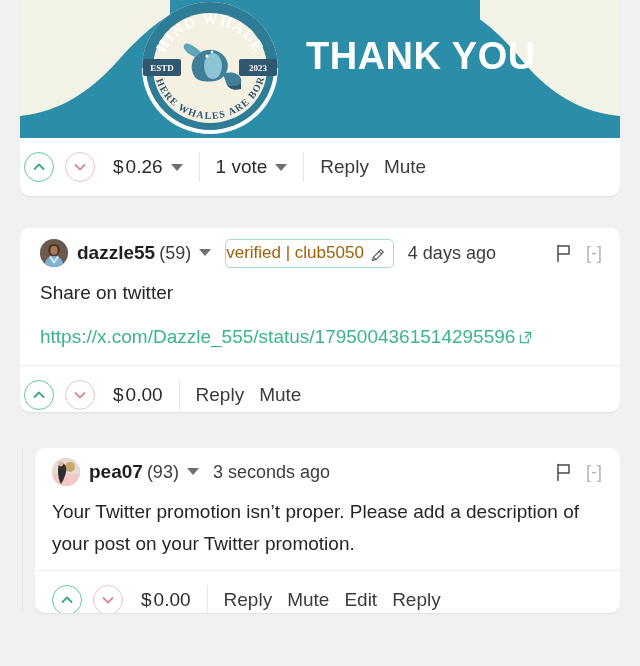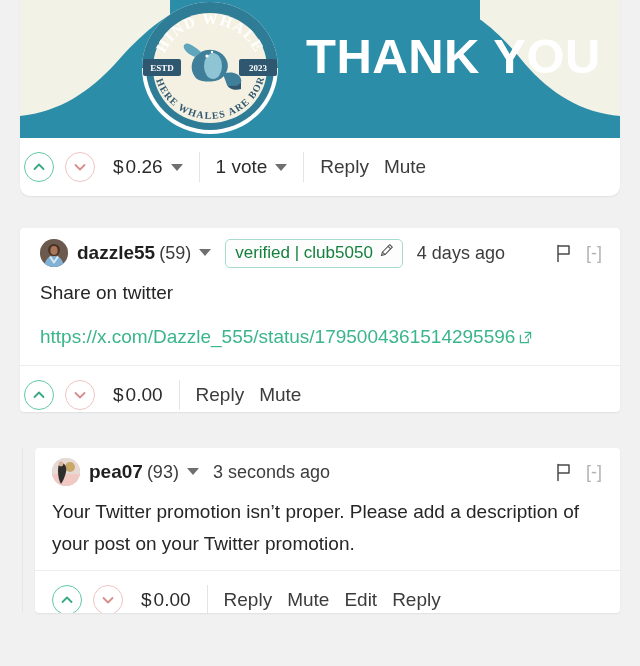--- a/index.html
+++ b/index.html
@@ -54,7 +54,7 @@
     position: absolute;
     left: 286px;
     top: 35px;
-    font-size: 49px;
+    font-size: 38px;
     font-weight: 700;
     color: #ffffff;
     letter-spacing: 0.5px;

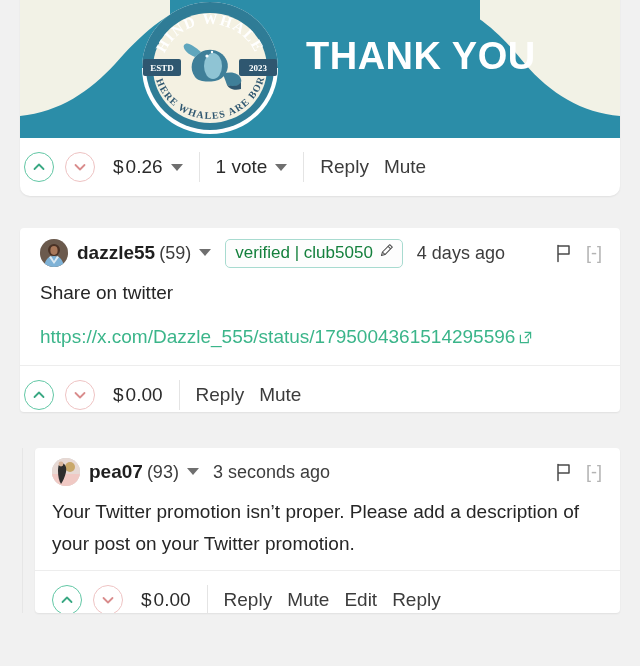--- a/index.html
+++ b/index.html
@@ -23,7 +23,7 @@
   .card {
     position: absolute;
     background: #ffffff;
-    border-radius: 4px;
+    border-radius: 10px;
     box-shadow: 0 1px 2px rgba(0,0,0,0.07);
     overflow: hidden;
   }

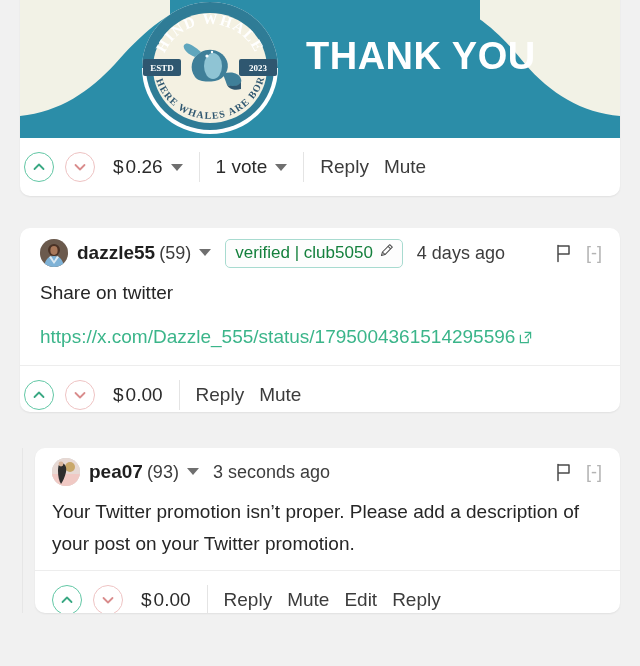--- a/index.html
+++ b/index.html
@@ -186,11 +186,11 @@
     margin-left: 14px;
     border: 1px solid #a8dbd0;
     border-radius: 5px;
-    padding: 3px 8px 4px 9px;
+    padding: 3px 8px 4px 0;
     font-size: 17px;
-    color: #15803d;
+    color: #a16207;
     display: inline-flex;
-    align-items: flex-start;
+    align-items: flex-end;
     gap: 6px;
     white-space: nowrap;
     background: #fdfdfd;

